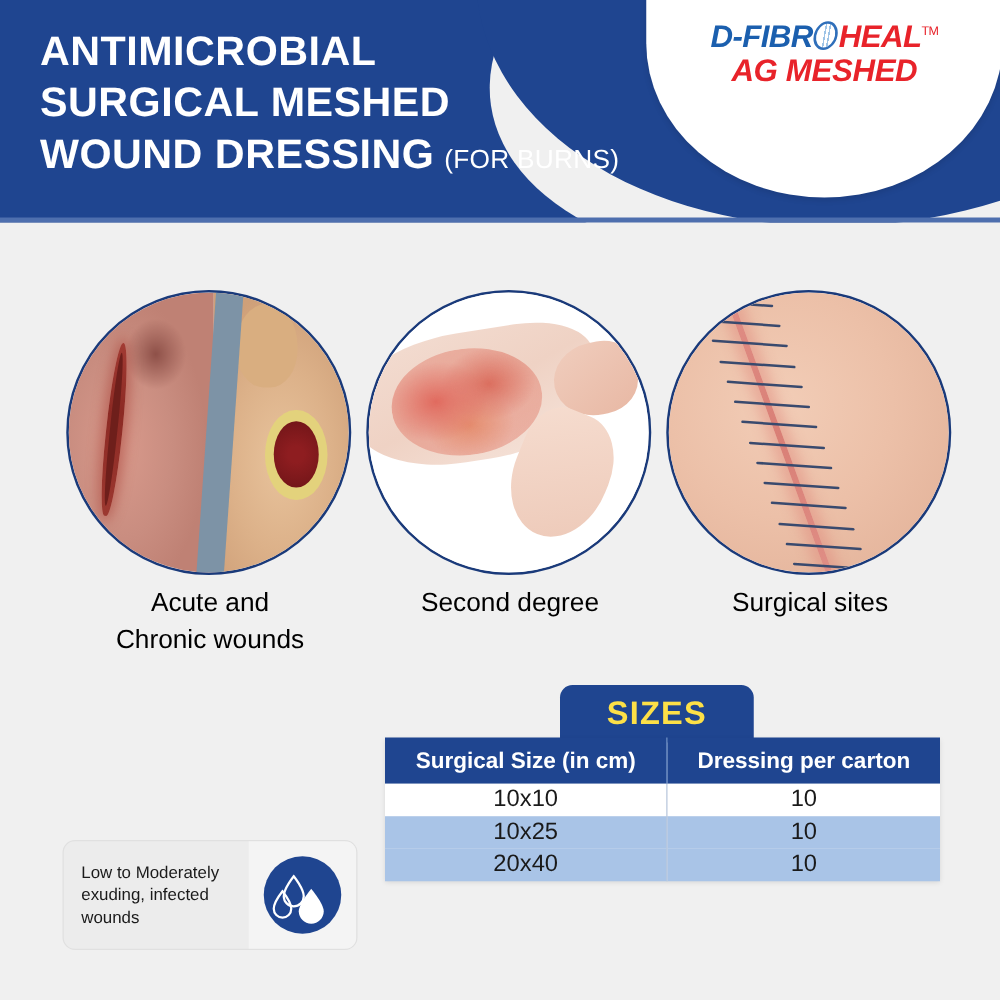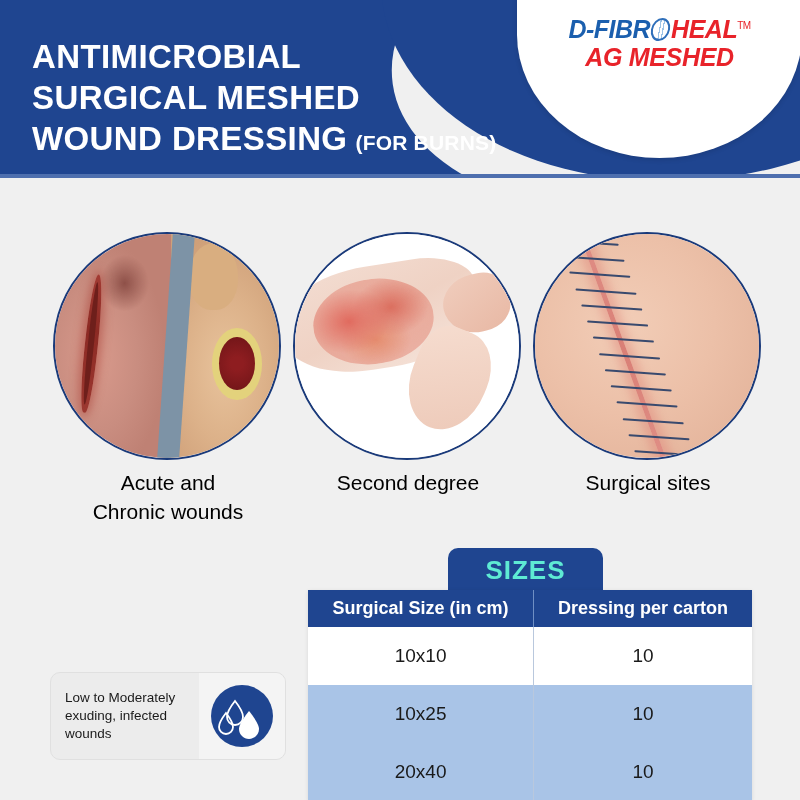--- a/index.html
+++ b/index.html
@@ -40,7 +40,7 @@
   }
 
   .title-block{
-    position:absolute;left:32px;top:36px;width:520px;
+    position:absolute;left:32px;top:20px;width:520px;
     z-index:5;
   }
   .title-line{

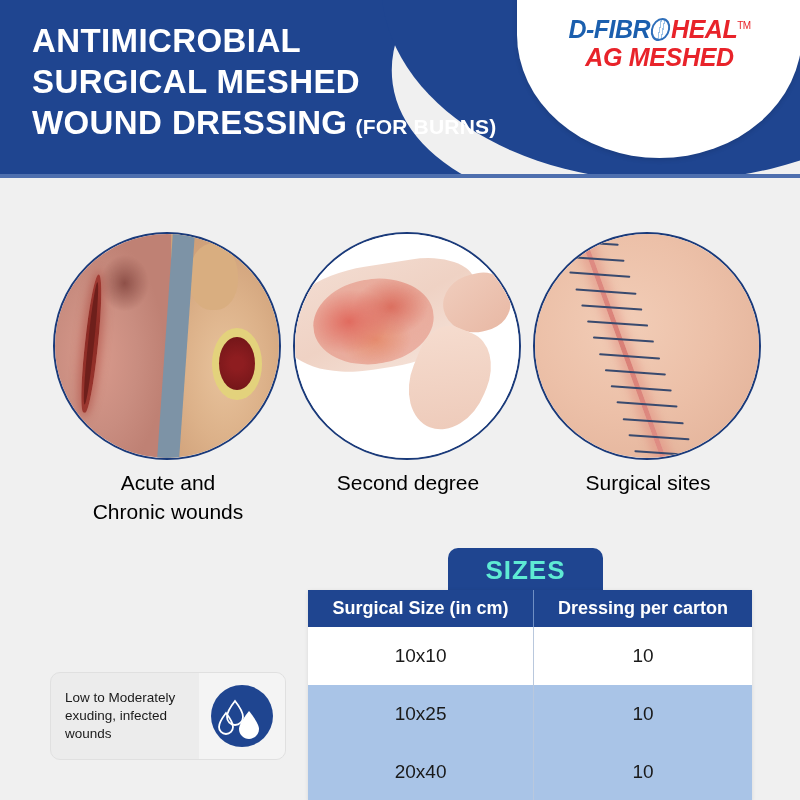--- a/index.html
+++ b/index.html
@@ -53,7 +53,7 @@
   }
   .title-sub{
     font-size:21px;
-    font-weight:bold;
+    font-weight:normal;
     letter-spacing:0.2px;
     margin-left:8px;
   }

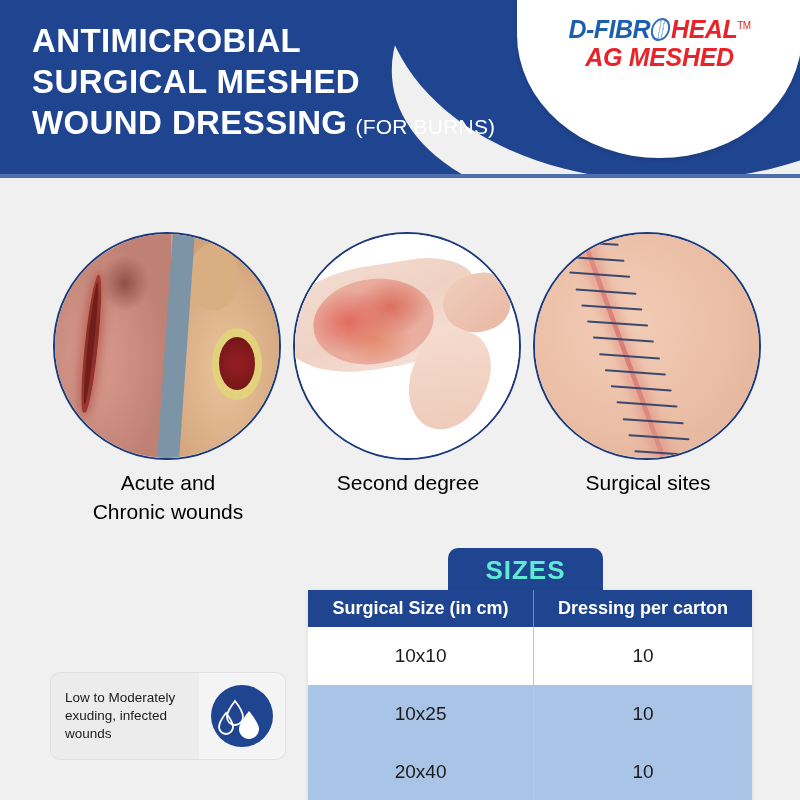--- a/index.html
+++ b/index.html
@@ -239,7 +239,7 @@
     width:155px;height:46px;
     background:#1f4590;
     border-radius:10px 10px 0 0;
-    color:#5eead4;
+    color:#fde047;
     font-size:26px;font-weight:bold;
     letter-spacing:1px;
     text-align:center;

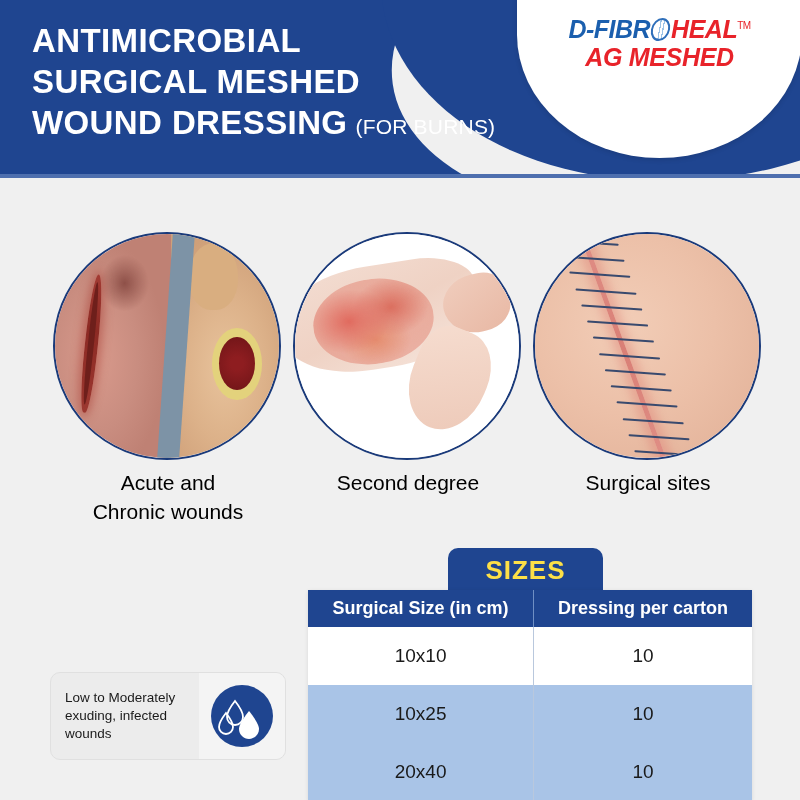--- a/index.html
+++ b/index.html
@@ -264,7 +264,7 @@
   .sizes-table td{
     font-size:19px;color:#1a1a1a;
     text-align:center;
-    padding:18px 4px;
+    padding:2px 4px;
     border-right:1px solid #b9c8dd;
   }
   .sizes-table td:last-child{border-right:none;}

